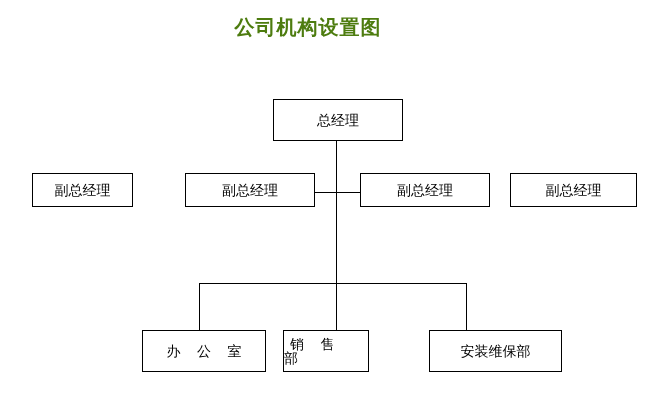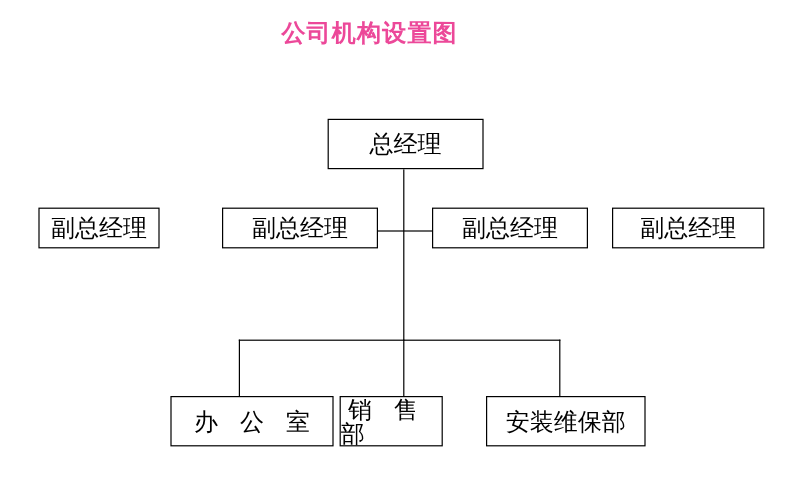--- a/index.html
+++ b/index.html
@@ -23,7 +23,7 @@
     text-align: center;
     font-size: 20px;
     font-weight: bold;
-    color: #ec4899;
+    color: #4d7c0f;
     letter-spacing: 1px;
     line-height: 26px;
     white-space: nowrap;

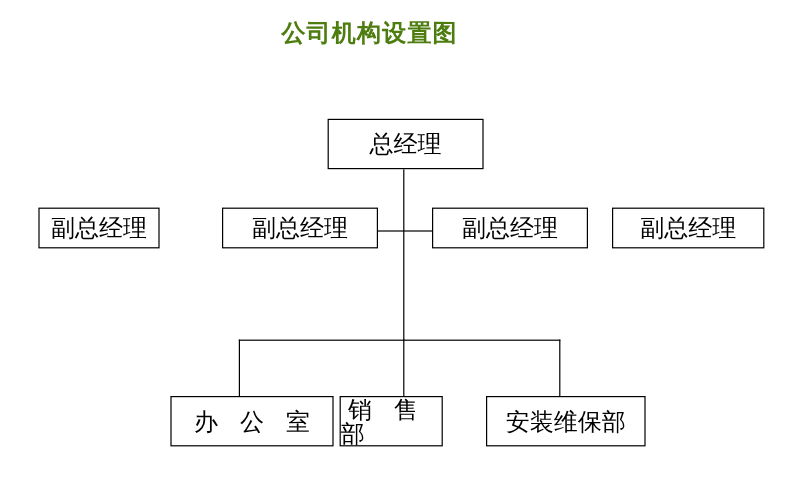--- a/index.html
+++ b/index.html
@@ -37,7 +37,7 @@
     display: flex;
     align-items: center;
     justify-content: center;
-    font-size: 20px;
+    font-size: 14px;
     line-height: 1;
     z-index: 2;
   }

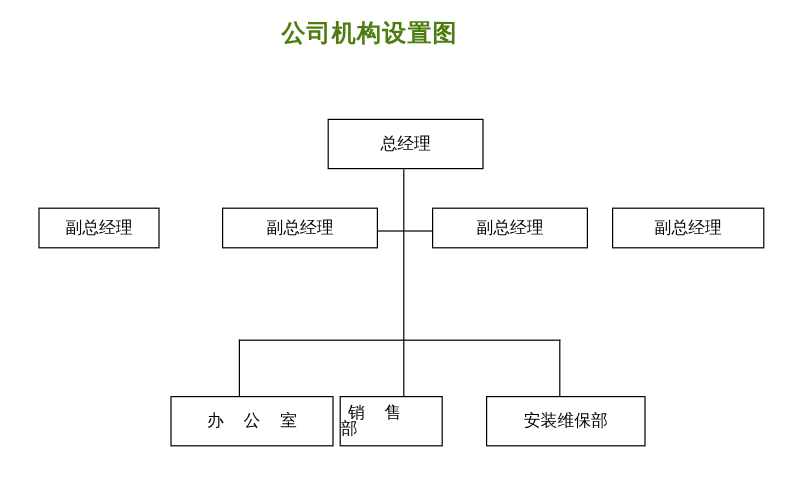--- a/index.html
+++ b/index.html
@@ -92,7 +92,7 @@
 
   <div class="conn v" style="left:466px; top:283px; height:47px;"></div>
 
-  <div class="node spaced" style="left:142px; top:330px; width:136px; height:42px;">
+  <div class="node spaced" style="left:142px; top:330px; width:124px; height:42px;">
     <span>办 公 室</span>
   </div>
 

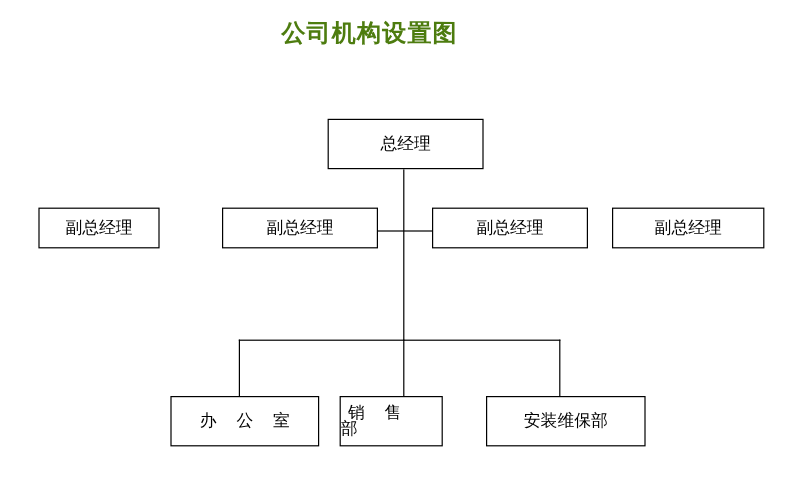--- a/index.html
+++ b/index.html
@@ -100,7 +100,7 @@
     <span>销 售 部</span>
   </div>
 
-  <div class="node" style="left:405px; top:330px; width:133px; height:42px;">
+  <div class="node" style="left:429px; top:330px; width:133px; height:42px;">
     <span>安装维保部</span>
   </div>
 

